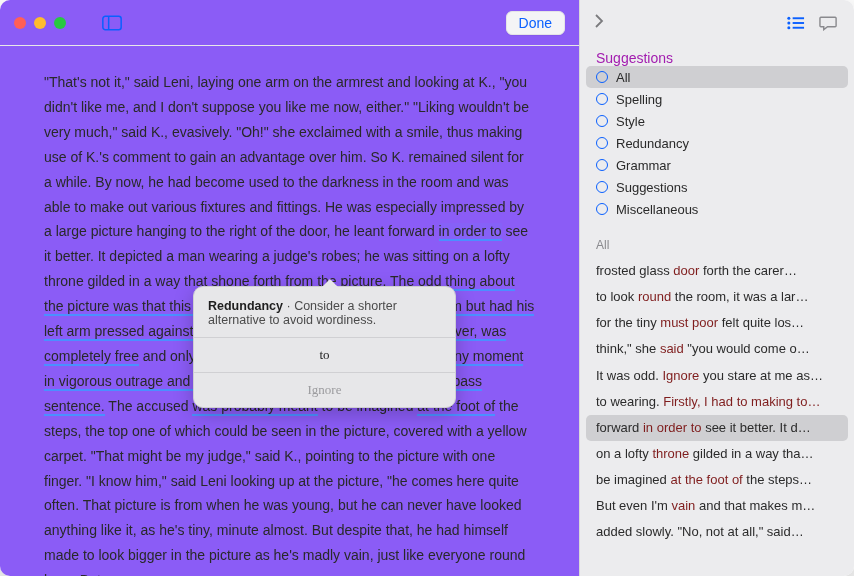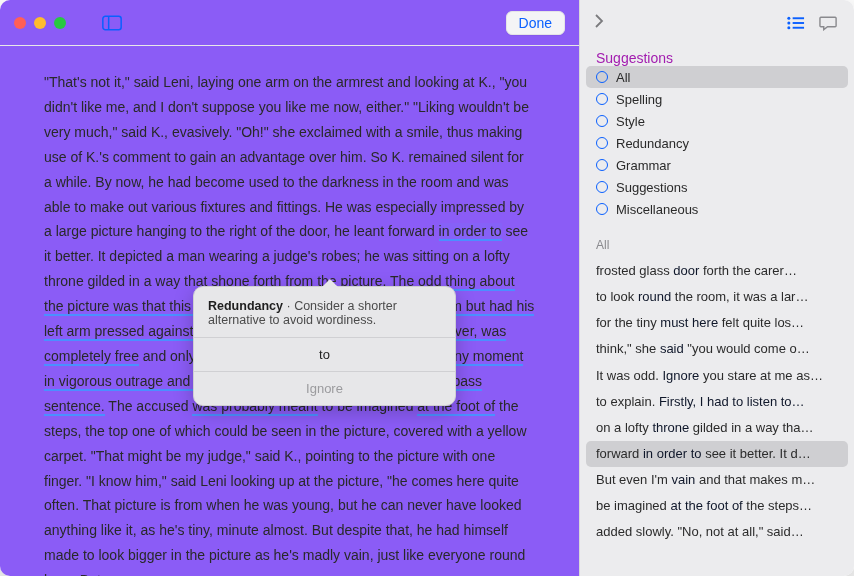--- a/index.html
+++ b/index.html
@@ -165,7 +165,7 @@
     line-height:1.55;
   }
   .sugg.selected{ background:#cfcfd2; }
-  .sugg .hl{ color:#0f172a; }
+  .sugg .hl{ color:#7f1d1d; }
 </style>
 </head>
 <body>

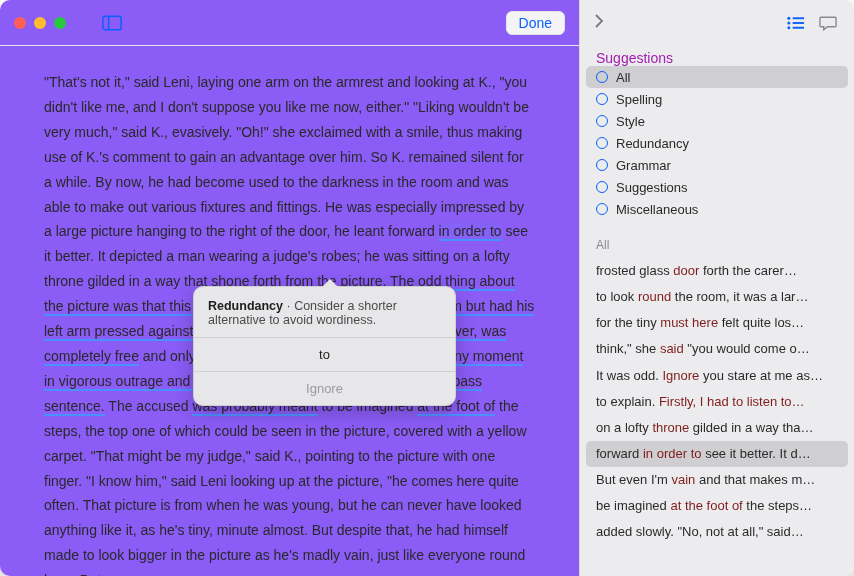--- a/index.html
+++ b/index.html
@@ -263,7 +263,7 @@
     <div class="suggestions" id="suggs">
         <div class="sugg"><span>frosted glass </span><span class="hl">door</span><span> forth the carer…</span></div>
         <div class="sugg"><span>to look </span><span class="hl">round</span><span> the room, it was a lar…</span></div>
-        <div class="sugg"><span>for the tiny </span><span class="hl">must here</span><span> felt quite los…</span></div>
+        <div class="sugg"><span>for the tiny </span><span class="hl">must poor</span><span> felt quite los…</span></div>
         <div class="sugg"><span>think," she </span><span class="hl">said</span><span> "you would come o…</span></div>
         <div class="sugg"><span>It was odd. </span><span class="hl">Ignore</span><span> you stare at me as…</span></div>
         <div class="sugg"><span>to explain. </span><span class="hl">Firstly, I had to listen to…</span><span></span></div>

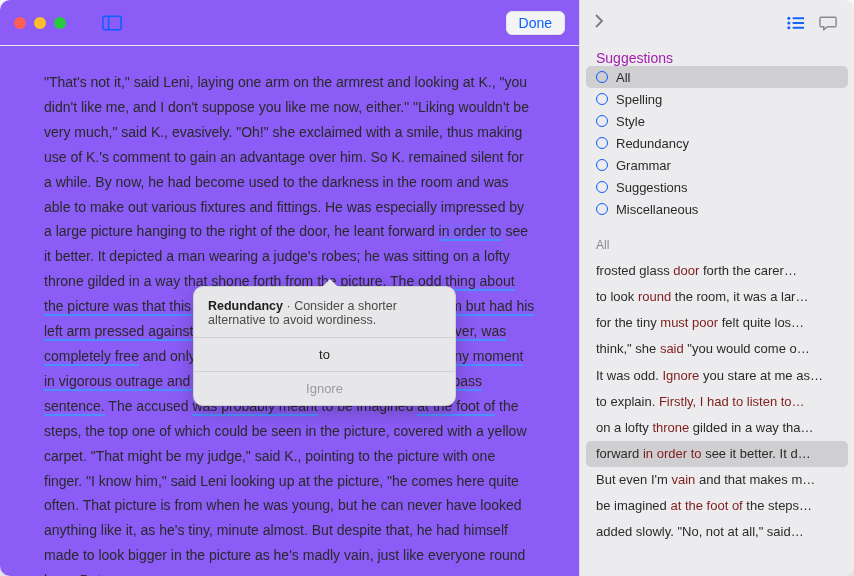--- a/index.html
+++ b/index.html
@@ -102,6 +102,7 @@
     font-size:13px;
     color:#222;
     cursor:pointer;
+    font-family:Liberation Serif, serif;
   }
   .pop-row.dim{ color:#9b9b9e; }
   

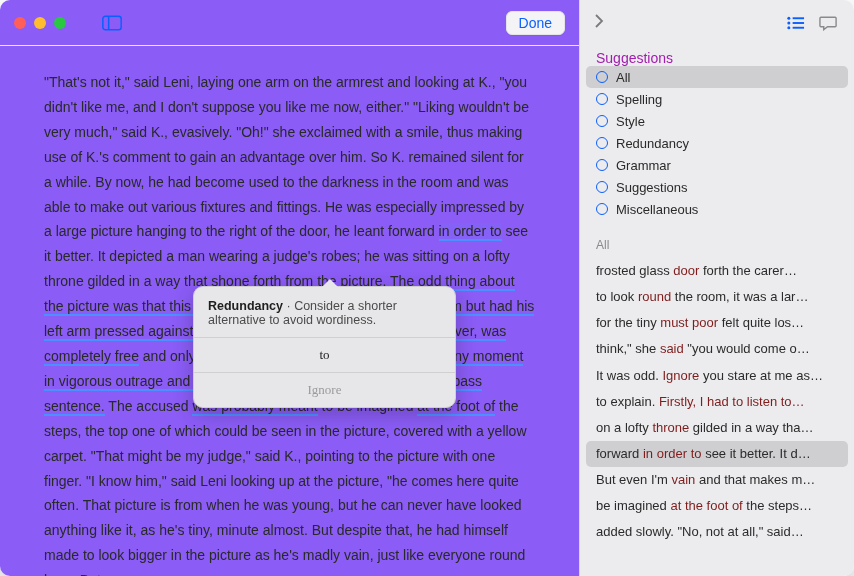--- a/index.html
+++ b/index.html
@@ -267,7 +267,7 @@
         <div class="sugg"><span>for the tiny </span><span class="hl">must poor</span><span> felt quite los…</span></div>
         <div class="sugg"><span>think," she </span><span class="hl">said</span><span> "you would come o…</span></div>
         <div class="sugg"><span>It was odd. </span><span class="hl">Ignore</span><span> you stare at me as…</span></div>
-        <div class="sugg"><span>to explain. </span><span class="hl">Firstly, I had to listen to…</span><span></span></div>
+        <div class="sugg"><span>to wearing. </span><span class="hl">Firstly, I had to listen to…</span><span></span></div>
         <div class="sugg"><span>on a lofty </span><span class="hl">throne</span><span> gilded in a way tha…</span></div>
         <div class="sugg selected"><span>forward </span><span class="hl">in order to</span><span> see it better. It d…</span></div>
         <div class="sugg"><span>But even I'm </span><span class="hl">vain</span><span> and that makes m…</span></div>

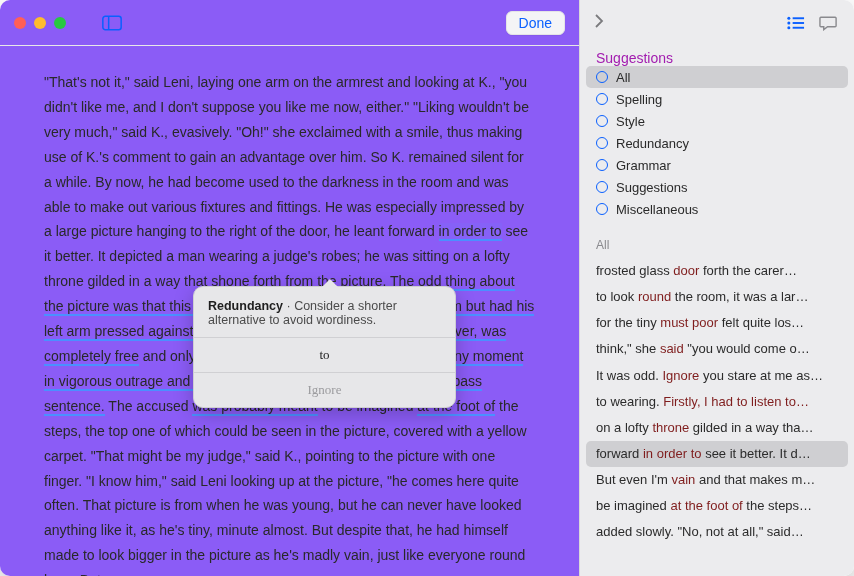--- a/index.html
+++ b/index.html
@@ -267,7 +267,7 @@
         <div class="sugg"><span>for the tiny </span><span class="hl">must poor</span><span> felt quite los…</span></div>
         <div class="sugg"><span>think," she </span><span class="hl">said</span><span> "you would come o…</span></div>
         <div class="sugg"><span>It was odd. </span><span class="hl">Ignore</span><span> you stare at me as…</span></div>
-        <div class="sugg"><span>to wearing. </span><span class="hl">Firstly, I had to listen to…</span><span></span></div>
+        <div class="sugg"><span>to wearing. </span><span class="hl">Firstly, I had to making to…</span><span></span></div>
         <div class="sugg"><span>on a lofty </span><span class="hl">throne</span><span> gilded in a way tha…</span></div>
         <div class="sugg selected"><span>forward </span><span class="hl">in order to</span><span> see it better. It d…</span></div>
         <div class="sugg"><span>But even I'm </span><span class="hl">vain</span><span> and that makes m…</span></div>

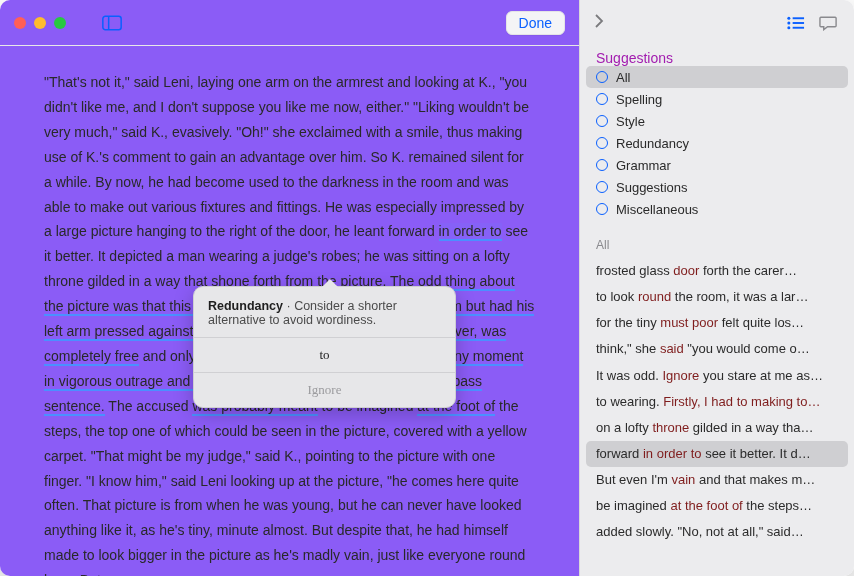--- a/index.html
+++ b/index.html
@@ -268,8 +268,8 @@
         <div class="sugg"><span>think," she </span><span class="hl">said</span><span> "you would come o…</span></div>
         <div class="sugg"><span>It was odd. </span><span class="hl">Ignore</span><span> you stare at me as…</span></div>
         <div class="sugg"><span>to wearing. </span><span class="hl">Firstly, I had to making to…</span><span></span></div>
+        <div class="sugg selected"><span>forward </span><span class="hl">in order to</span><span> see it better. It d…</span></div>
         <div class="sugg"><span>on a lofty </span><span class="hl">throne</span><span> gilded in a way tha…</span></div>
-        <div class="sugg selected"><span>forward </span><span class="hl">in order to</span><span> see it better. It d…</span></div>
         <div class="sugg"><span>But even I'm </span><span class="hl">vain</span><span> and that makes m…</span></div>
         <div class="sugg"><span>be imagined </span><span class="hl">at the foot of</span><span> the steps…</span></div>
         <div class="sugg"><span>added slowly. "No, not at all," said…</span><span class="hl"></span><span></span></div>

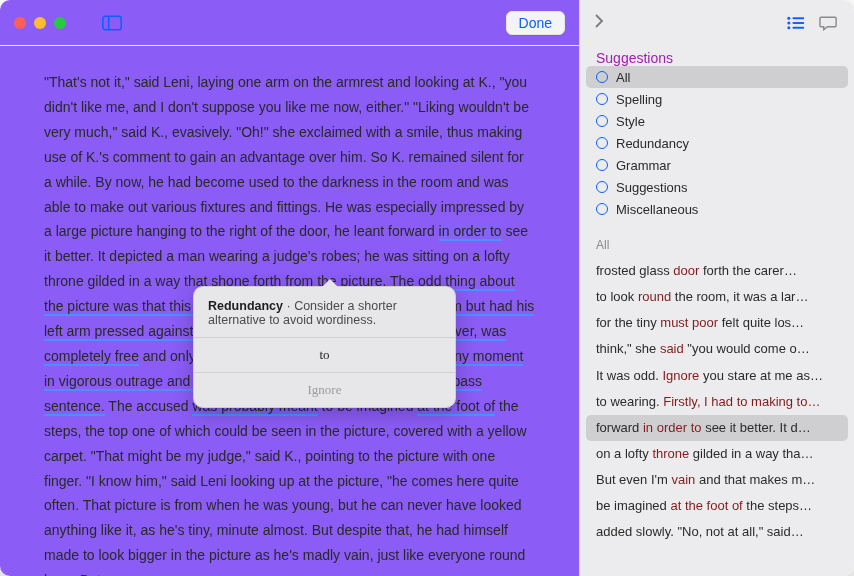--- a/index.html
+++ b/index.html
@@ -270,8 +270,8 @@
         <div class="sugg"><span>to wearing. </span><span class="hl">Firstly, I had to making to…</span><span></span></div>
         <div class="sugg selected"><span>forward </span><span class="hl">in order to</span><span> see it better. It d…</span></div>
         <div class="sugg"><span>on a lofty </span><span class="hl">throne</span><span> gilded in a way tha…</span></div>
+        <div class="sugg"><span>be imagined </span><span class="hl">at the foot of</span><span> the steps…</span></div>
         <div class="sugg"><span>But even I'm </span><span class="hl">vain</span><span> and that makes m…</span></div>
-        <div class="sugg"><span>be imagined </span><span class="hl">at the foot of</span><span> the steps…</span></div>
         <div class="sugg"><span>added slowly. "No, not at all," said…</span><span class="hl"></span><span></span></div>
       </div>
   </div>

